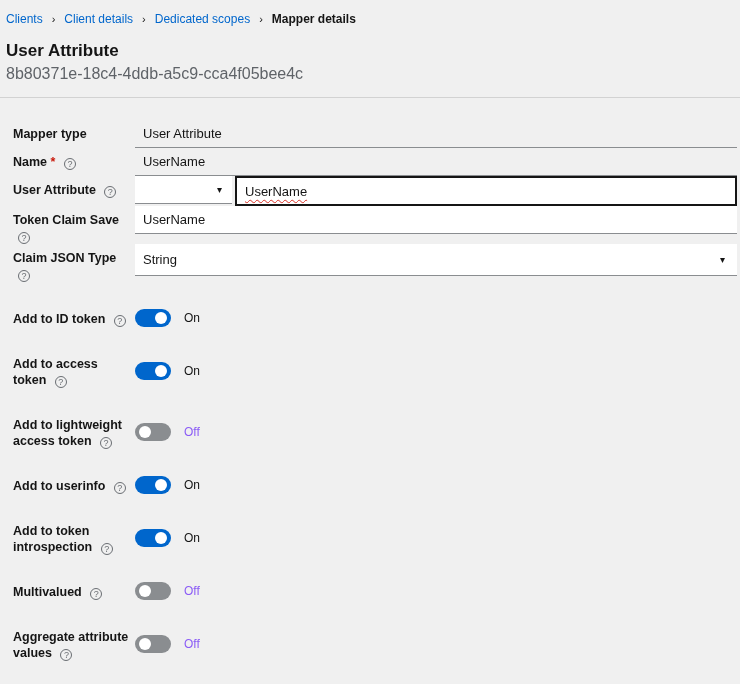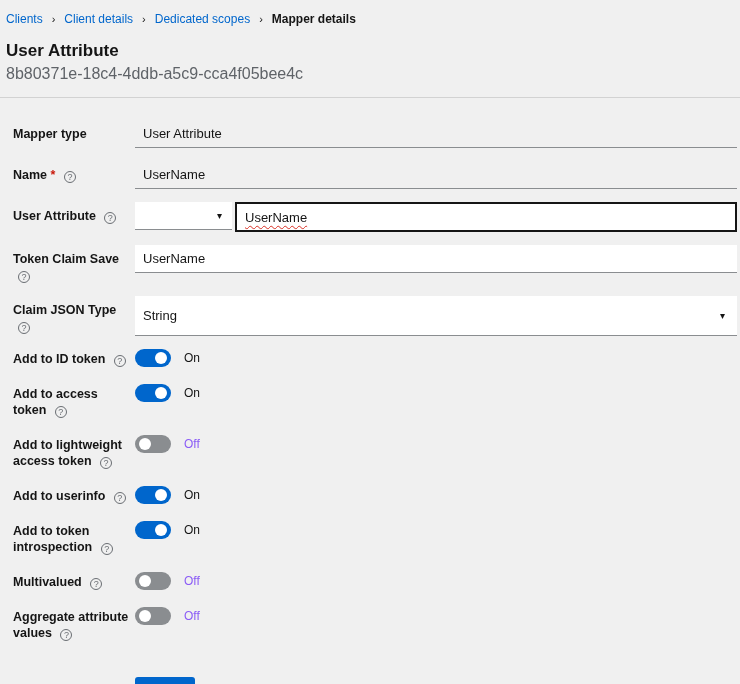--- a/index.html
+++ b/index.html
@@ -21,7 +21,7 @@
   .divider { margin-top:16px; border-bottom:1px solid #d2d2d2; }
 
   .form { padding:22px 3px 0 13px; }
-  .row { display:flex; align-items:flex-start; margin-bottom:13px; min-height:28px; }
+  .row { display:flex; align-items:flex-start; min-height:28px; }
   .row-label {
     flex:0 0 122px; width:122px;
     font-size:12.5px; font-weight:700; line-height:16px;

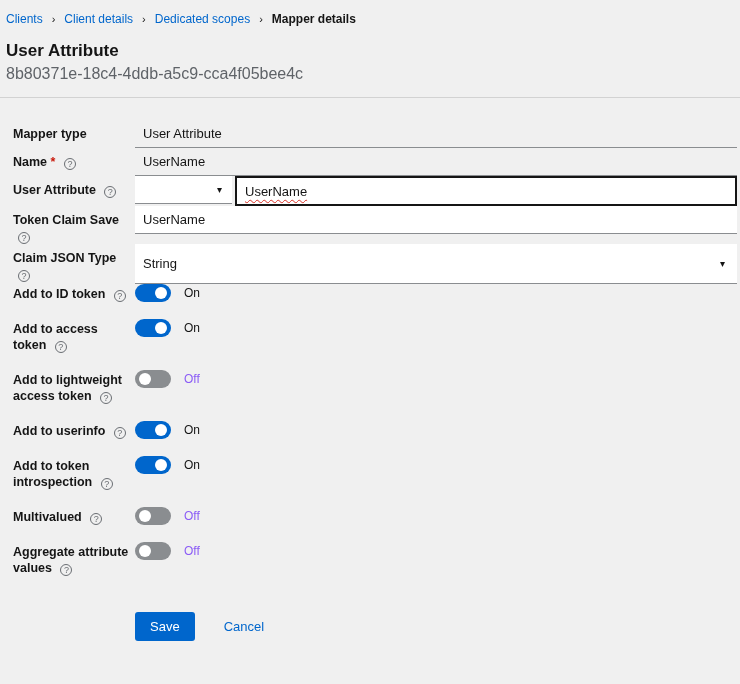--- a/index.html
+++ b/index.html
@@ -47,7 +47,7 @@
     background:#ffffff; border-bottom:1px solid #8a8d90;
   }
   .field-select {
-    height:40px; display:flex; align-items:center; justify-content:space-between;
+    height:32px; display:flex; align-items:center; justify-content:space-between;
     padding:0 12px 0 8px; font-size:13px;
     background:#ffffff; border-bottom:1px solid #8a8d90; cursor:pointer;
   }

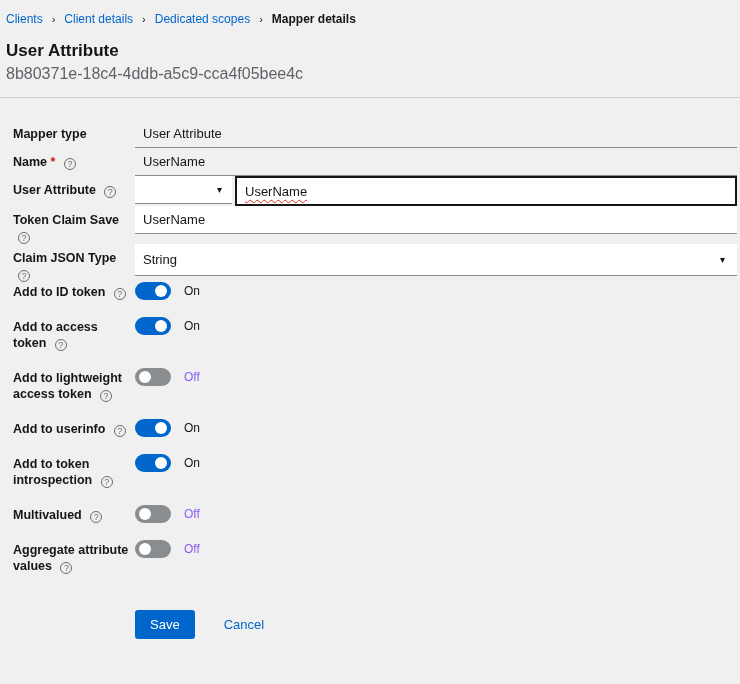--- a/index.html
+++ b/index.html
@@ -71,7 +71,7 @@
     text-decoration-thickness:1px;
     text-underline-offset:3px;
   }
-  .toggle-row { display:flex; align-items:flex-start; margin-bottom:17px; min-height:18px; }
+  .toggle-row { display:flex; align-items:center; margin-bottom:17px; min-height:18px;margin-top:27px; }
   .toggle-row .row-label { padding-top:2px; }
   .toggle-wrap { display:flex; align-items:center; }
   .toggle {

